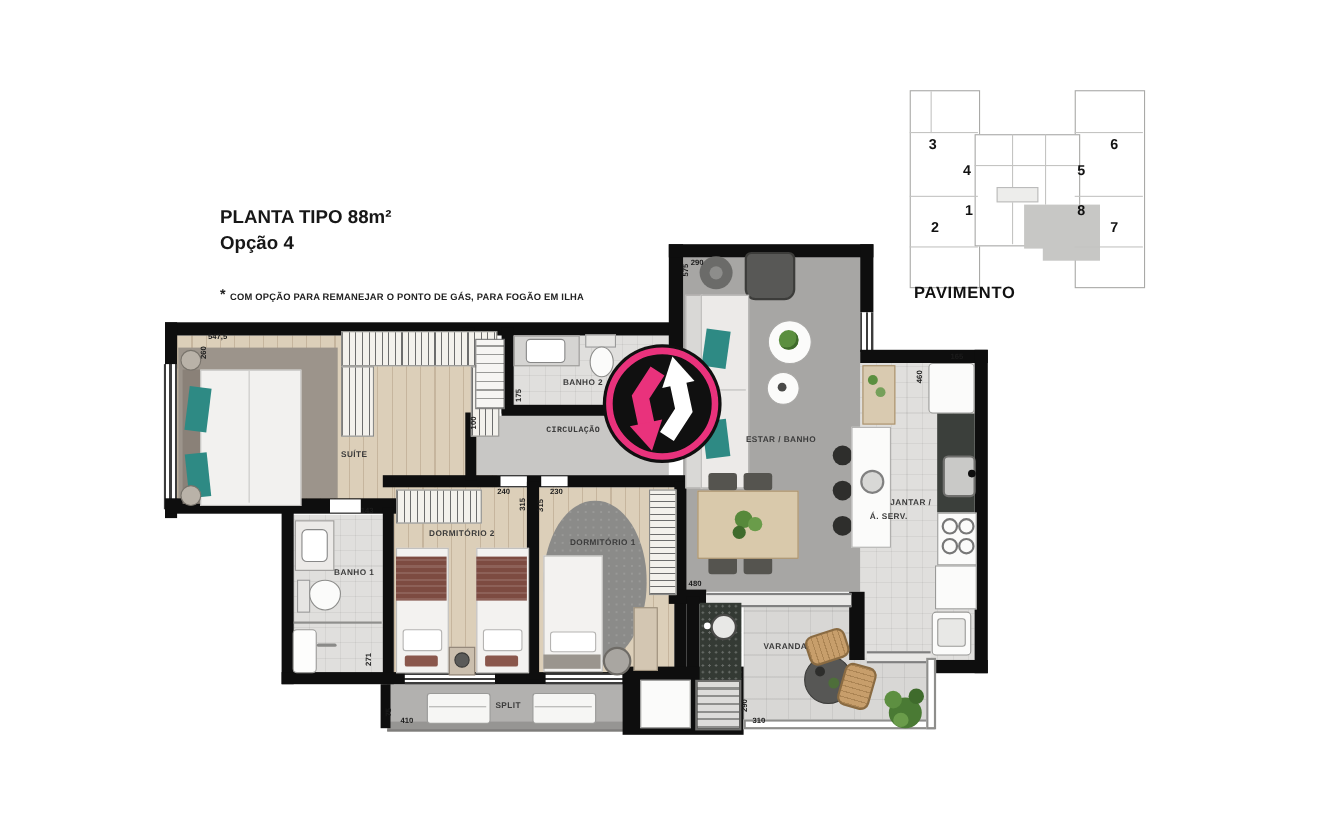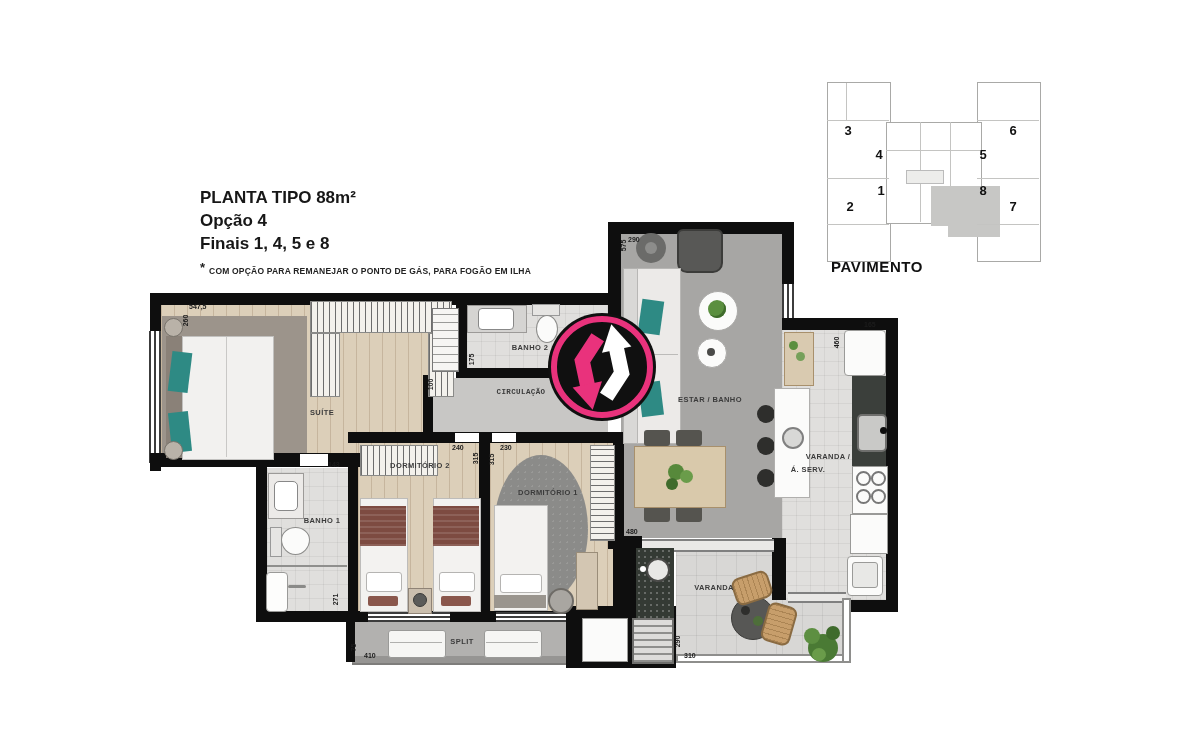--- a/index.html
+++ b/index.html
@@ -61,7 +61,6 @@
   <div class="hdr">
     <div class="t">PLANTA TIPO 88m²</div>
     <div class="t">Opção 4</div>
-    <div class="t">Finais 1, 4, 5 e 8</div>
   </div>
   <div class="fnote">
     <span class="star">*</span><span class="ftx">COM OPÇÃO PARA REMANEJAR O PONTO DE GÁS, PARA FOGÃO EM ILHA</span>

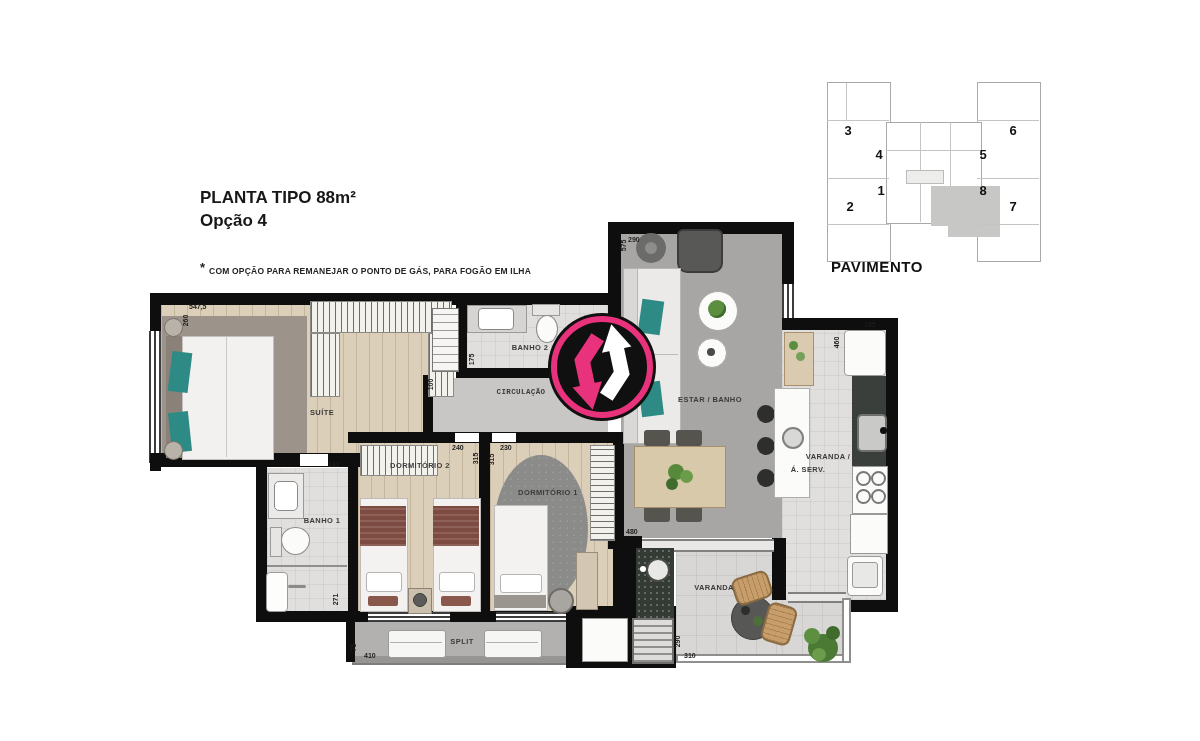--- a/index.html
+++ b/index.html
@@ -280,7 +280,7 @@
   <div class="room-label" style="left:370px;top:461px;width:100px;">DORMITÓRIO 2</div>
   <div class="room-label" style="left:498px;top:488px;width:100px;">DORMITÓRIO 1</div>
   <div class="room-label" style="left:660px;top:395px;width:100px;">ESTAR / BANHO</div>
-  <div class="room-label" style="left:802px;top:452px;width:52px;">VARANDA /</div>
+  <div class="room-label" style="left:802px;top:452px;width:52px;">JANTAR /</div>
   <div class="room-label" style="left:782px;top:465px;width:52px;">Á. SERV.</div>
   <div class="room-label" style="left:679px;top:583px;width:70px;">VARANDA</div>
   <div class="room-label" style="left:437px;top:637px;width:50px;">SPLIT</div>

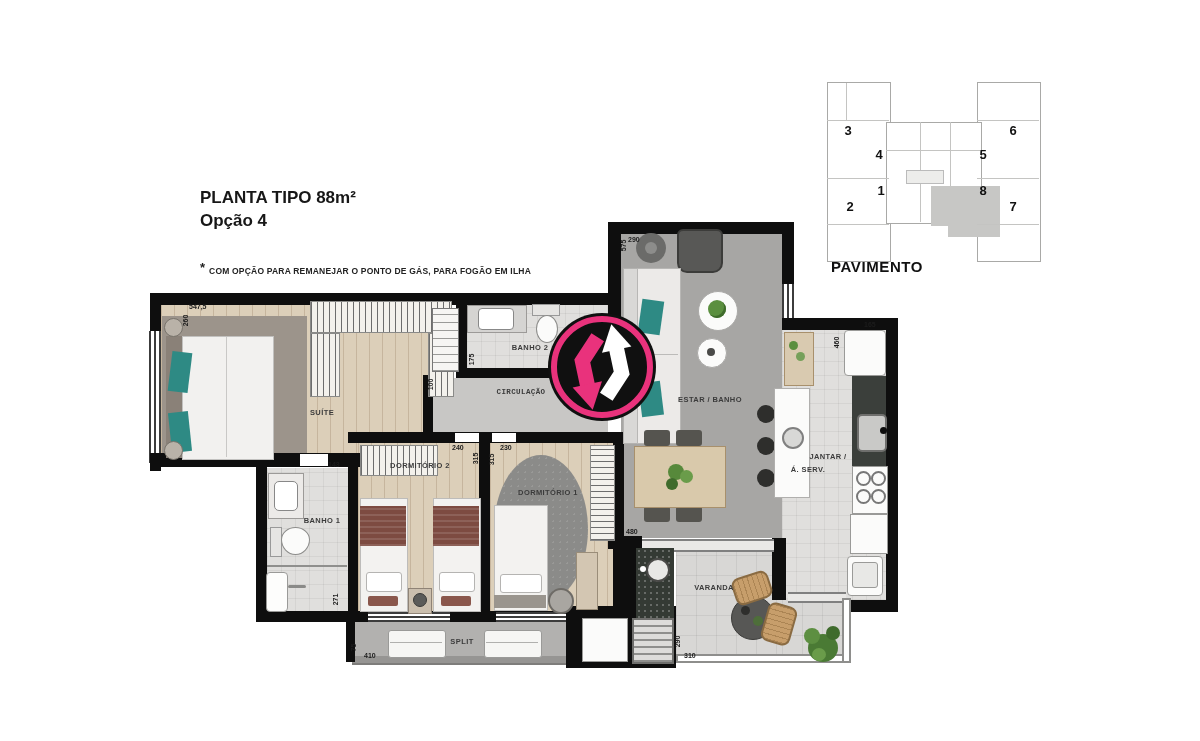--- a/index.html
+++ b/index.html
@@ -277,7 +277,7 @@
   <div class="room-label" style="left:292px;top:516px;width:60px;">BANHO 1</div>
   <div class="room-label" style="left:500px;top:343px;width:60px;">BANHO 2</div>
   <div class="room-label" style="left:481px;top:388px;width:80px;font-family:Liberation Mono, monospace;">CIRCULAÇÃO</div>
-  <div class="room-label" style="left:370px;top:461px;width:100px;">DORMITÓRIO 2</div>
+  <div class="room-label" style="left:370px;top:480px;width:100px;">DORMITÓRIO 2</div>
   <div class="room-label" style="left:498px;top:488px;width:100px;">DORMITÓRIO 1</div>
   <div class="room-label" style="left:660px;top:395px;width:100px;">ESTAR / BANHO</div>
   <div class="room-label" style="left:802px;top:452px;width:52px;">JANTAR /</div>

